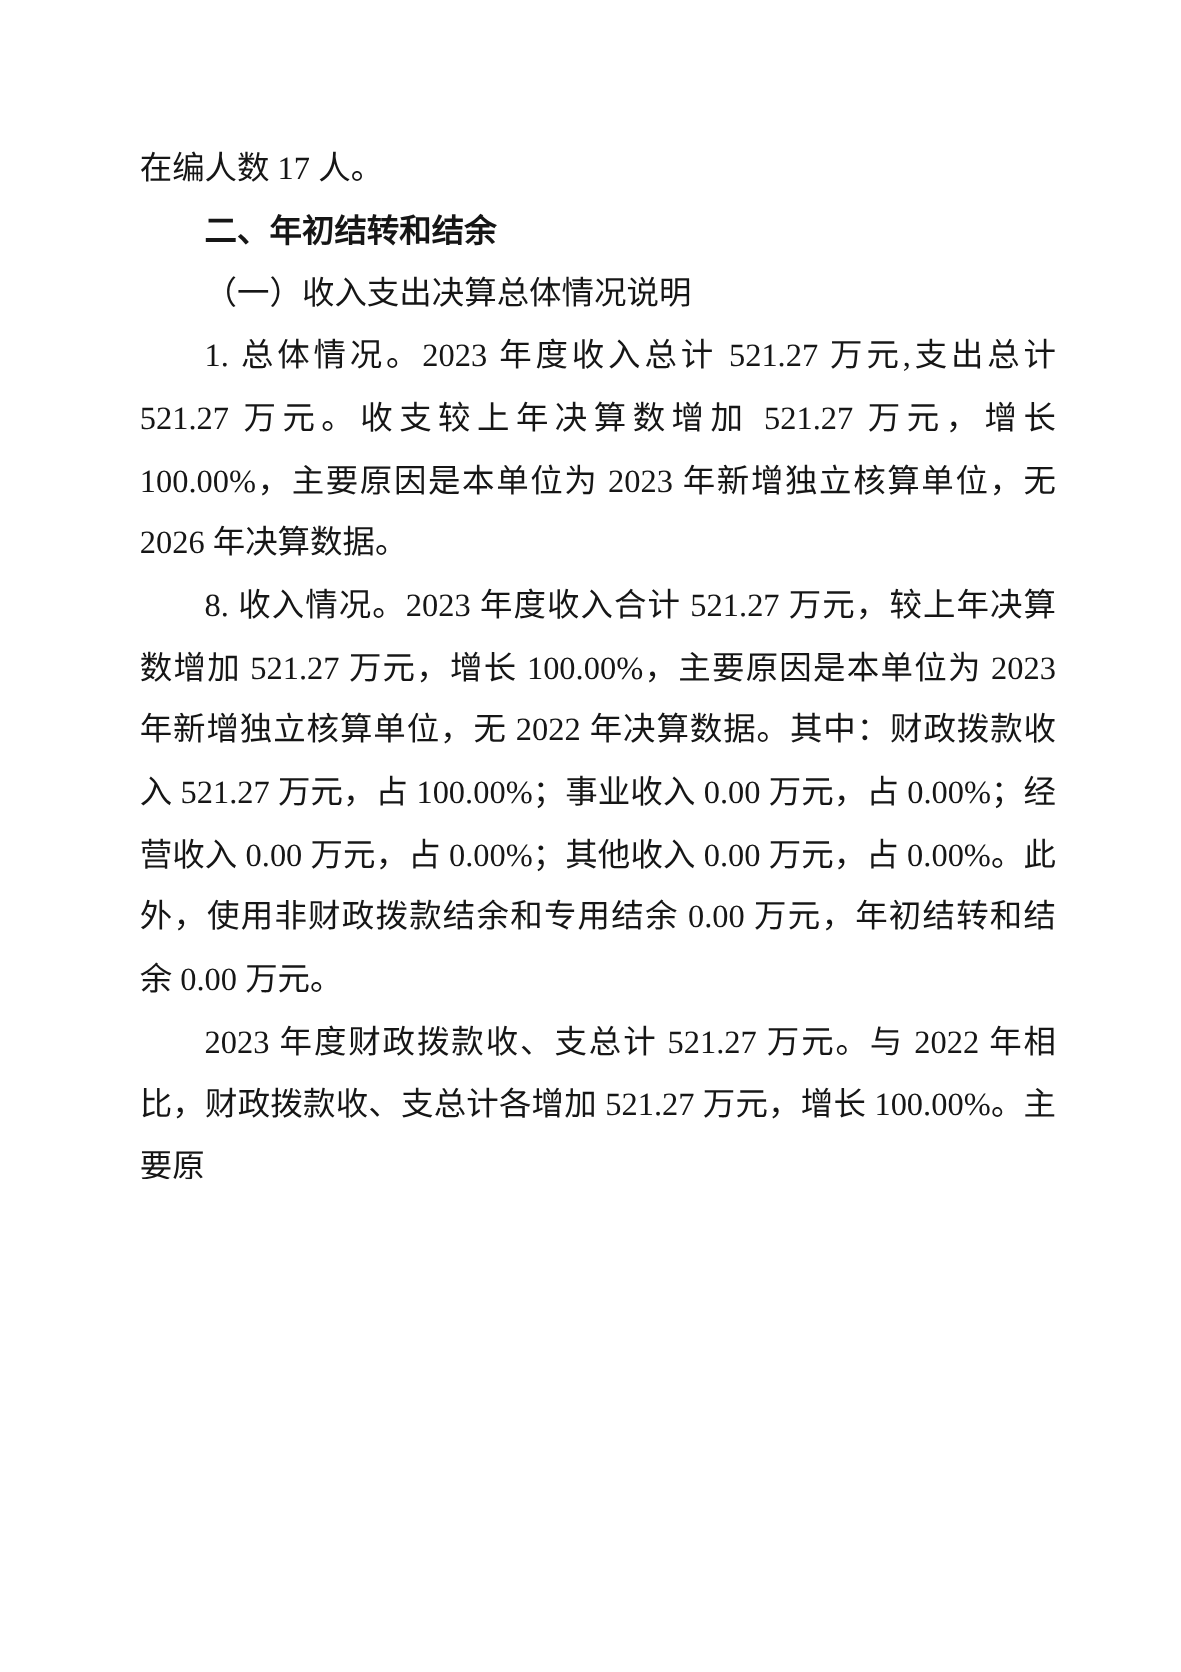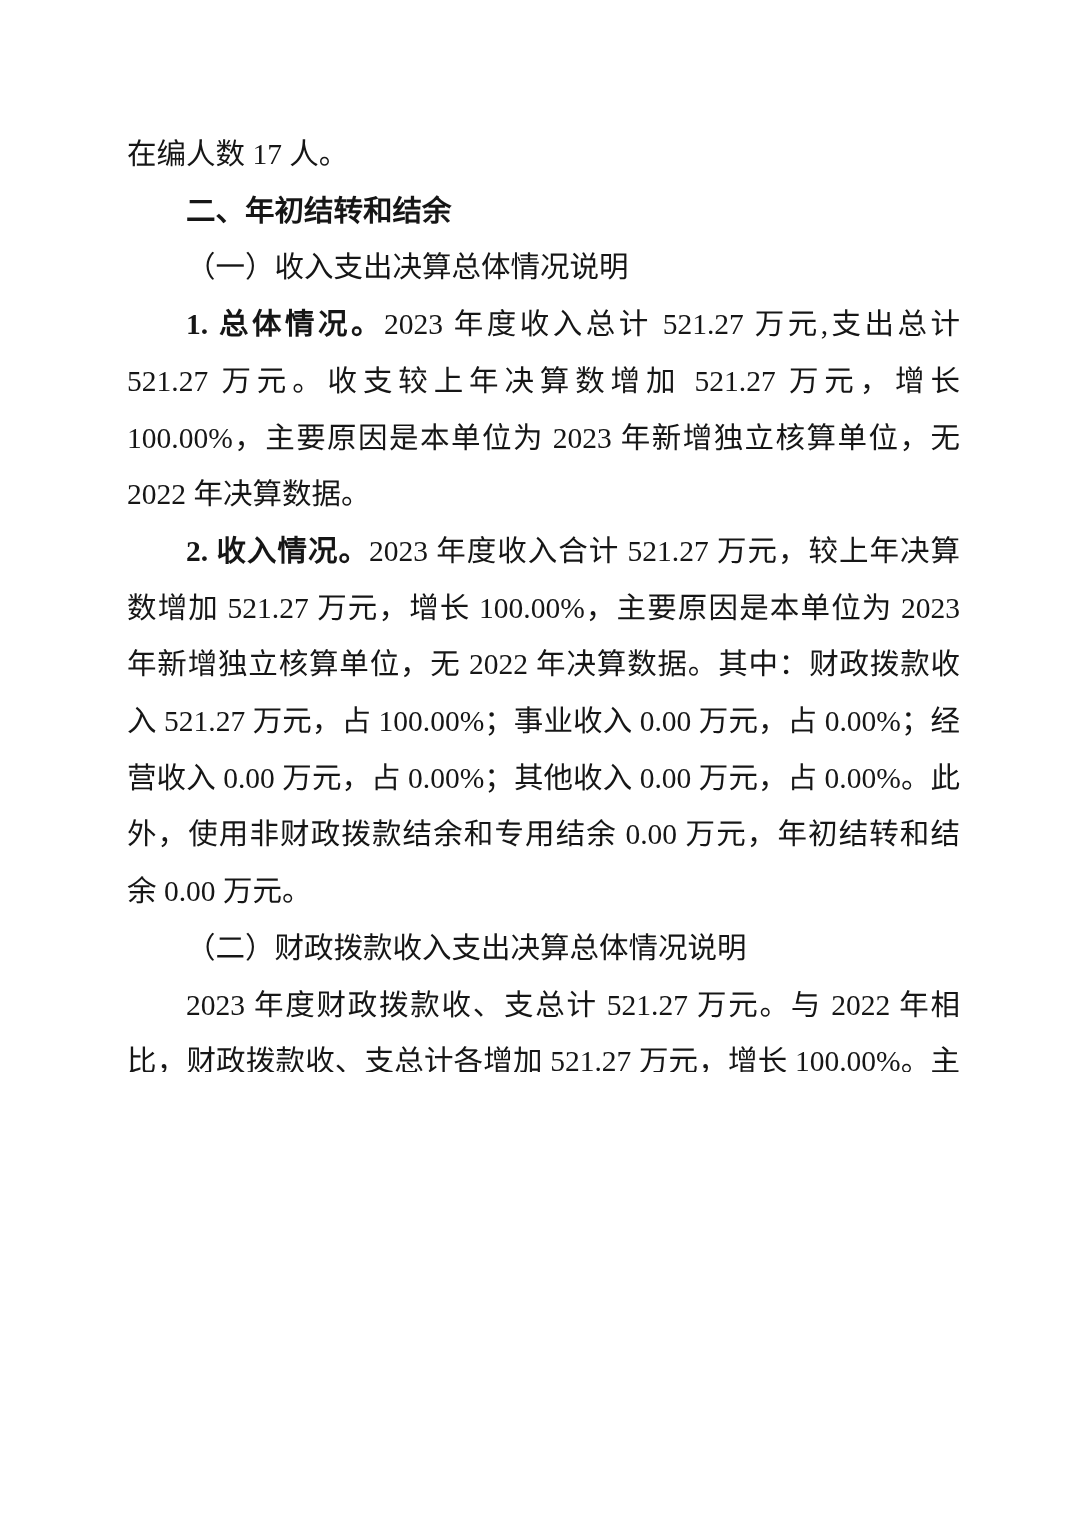--- a/index.html
+++ b/index.html
@@ -41,7 +41,7 @@
     font-weight: 400;
   }
   .lead {
-    font-weight: 700;
+    font-weight: 400;
   }
   .page-footer {
     position: absolute;

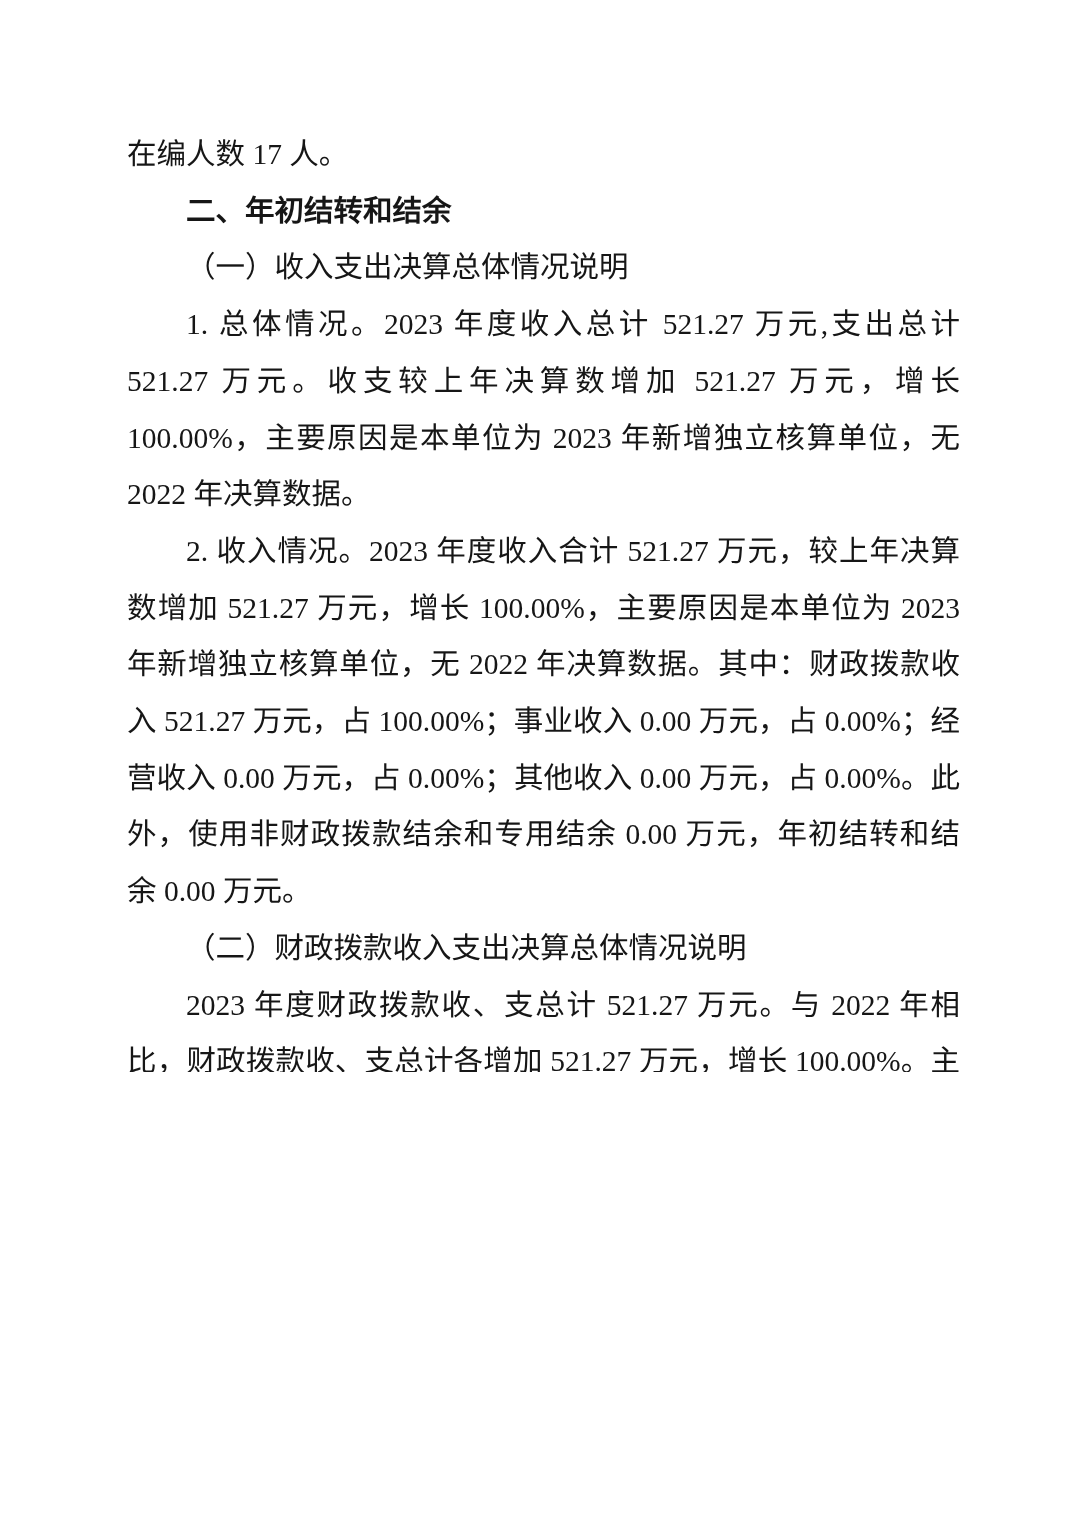--- a/index.html
+++ b/index.html
@@ -66,7 +66,7 @@
 
     <p class="sub-heading">（一）收入支出决算总体情况说明</p>
 
-    <p><span class="lead">1. 总体情况。</span><span>2023 年度收入总计 521.27 万元,支出总计 521.27 万元。收支较上年决算数增加 521.27 万元，增长 100.00%，主要原因是本单位为 2023 年新增独立核算单位，无 2022 年决算数据。</span></p>
+    <p><span class="lead">1. 总体情况。</span><span>2023 年度收入总计 521.27 万元,支出总计 521.27 万元。收支较上年决算数增加 521.27 万元，增长 100.00%，主要原因是本单位为 2023 年新增独立核算单位，无 2026 年决算数据。</span></p>
 
     <p><span class="lead">2. 收入情况。</span><span>2023 年度收入合计 521.27 万元，较上年决算数增加 521.27 万元，增长 100.00%，主要原因是本单位为 2023 年新增独立核算单位，无 2022 年决算数据。其中：财政拨款收入 521.27 万元，占 100.00%；事业收入 0.00 万元，占 0.00%；经营收入 0.00 万元，占 0.00%；其他收入 0.00 万元，占 0.00%。此外，使用非财政拨款结余和专用结余 0.00 万元，年初结转和结余 0.00 万元。</span></p>
 

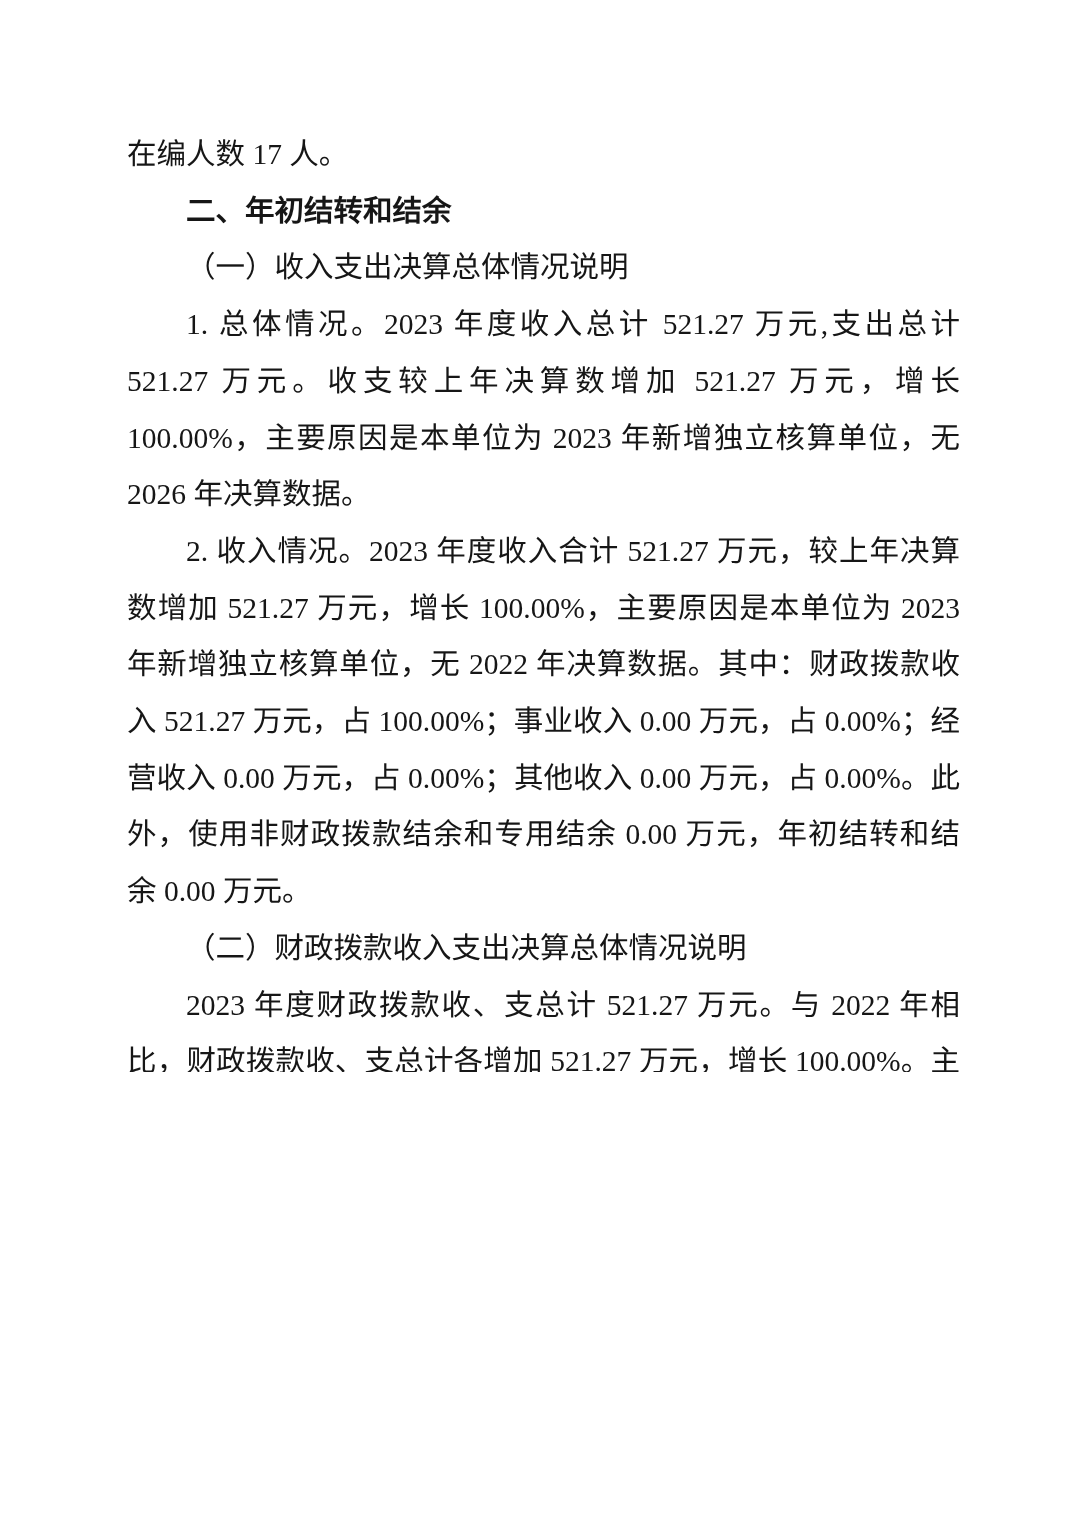--- a/index.html
+++ b/index.html
@@ -68,7 +68,7 @@
 
     <p><span class="lead">1. 总体情况。</span><span>2023 年度收入总计 521.27 万元,支出总计 521.27 万元。收支较上年决算数增加 521.27 万元，增长 100.00%，主要原因是本单位为 2023 年新增独立核算单位，无 2026 年决算数据。</span></p>
 
-    <p><span class="lead">2. 收入情况。</span><span>2023 年度收入合计 521.27 万元，较上年决算数增加 521.27 万元，增长 100.00%，主要原因是本单位为 2023 年新增独立核算单位，无 2022 年决算数据。其中：财政拨款收入 521.27 万元，占 100.00%；事业收入 0.00 万元，占 0.00%；经营收入 0.00 万元，占 0.00%；其他收入 0.00 万元，占 0.00%。此外，使用非财政拨款结余和专用结余 0.00 万元，年初结转和结余 0.00 万元。</span></p>
+    <p><span class="lead">8. 收入情况。</span><span>2023 年度收入合计 521.27 万元，较上年决算数增加 521.27 万元，增长 100.00%，主要原因是本单位为 2023 年新增独立核算单位，无 2022 年决算数据。其中：财政拨款收入 521.27 万元，占 100.00%；事业收入 0.00 万元，占 0.00%；经营收入 0.00 万元，占 0.00%；其他收入 0.00 万元，占 0.00%。此外，使用非财政拨款结余和专用结余 0.00 万元，年初结转和结余 0.00 万元。</span></p>
 
 
 

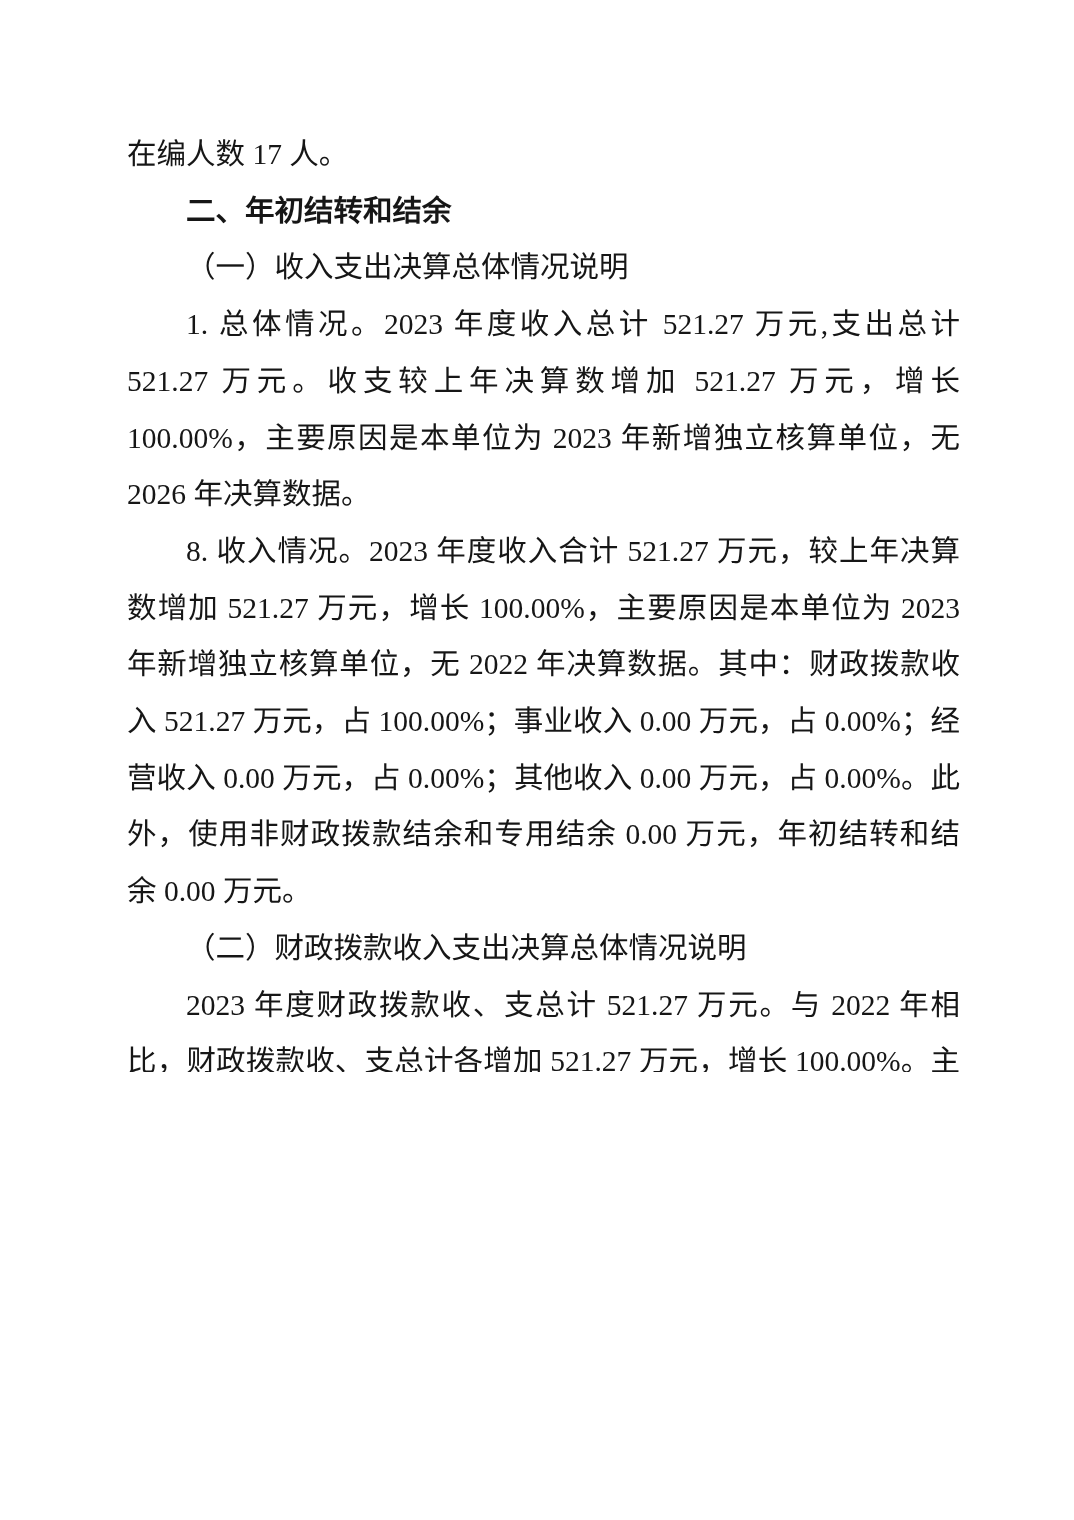--- a/index.html
+++ b/index.html
@@ -72,7 +72,6 @@
 
 
 
-    <p class="sub-heading">（二）财政拨款收入支出决算总体情况说明</p>
 
     <p>2023 年度财政拨款收、支总计 521.27 万元。与 2022 年相比，财政拨款收、支总计各增加 521.27 万元，增长 100.00%。主要原</p>
 

